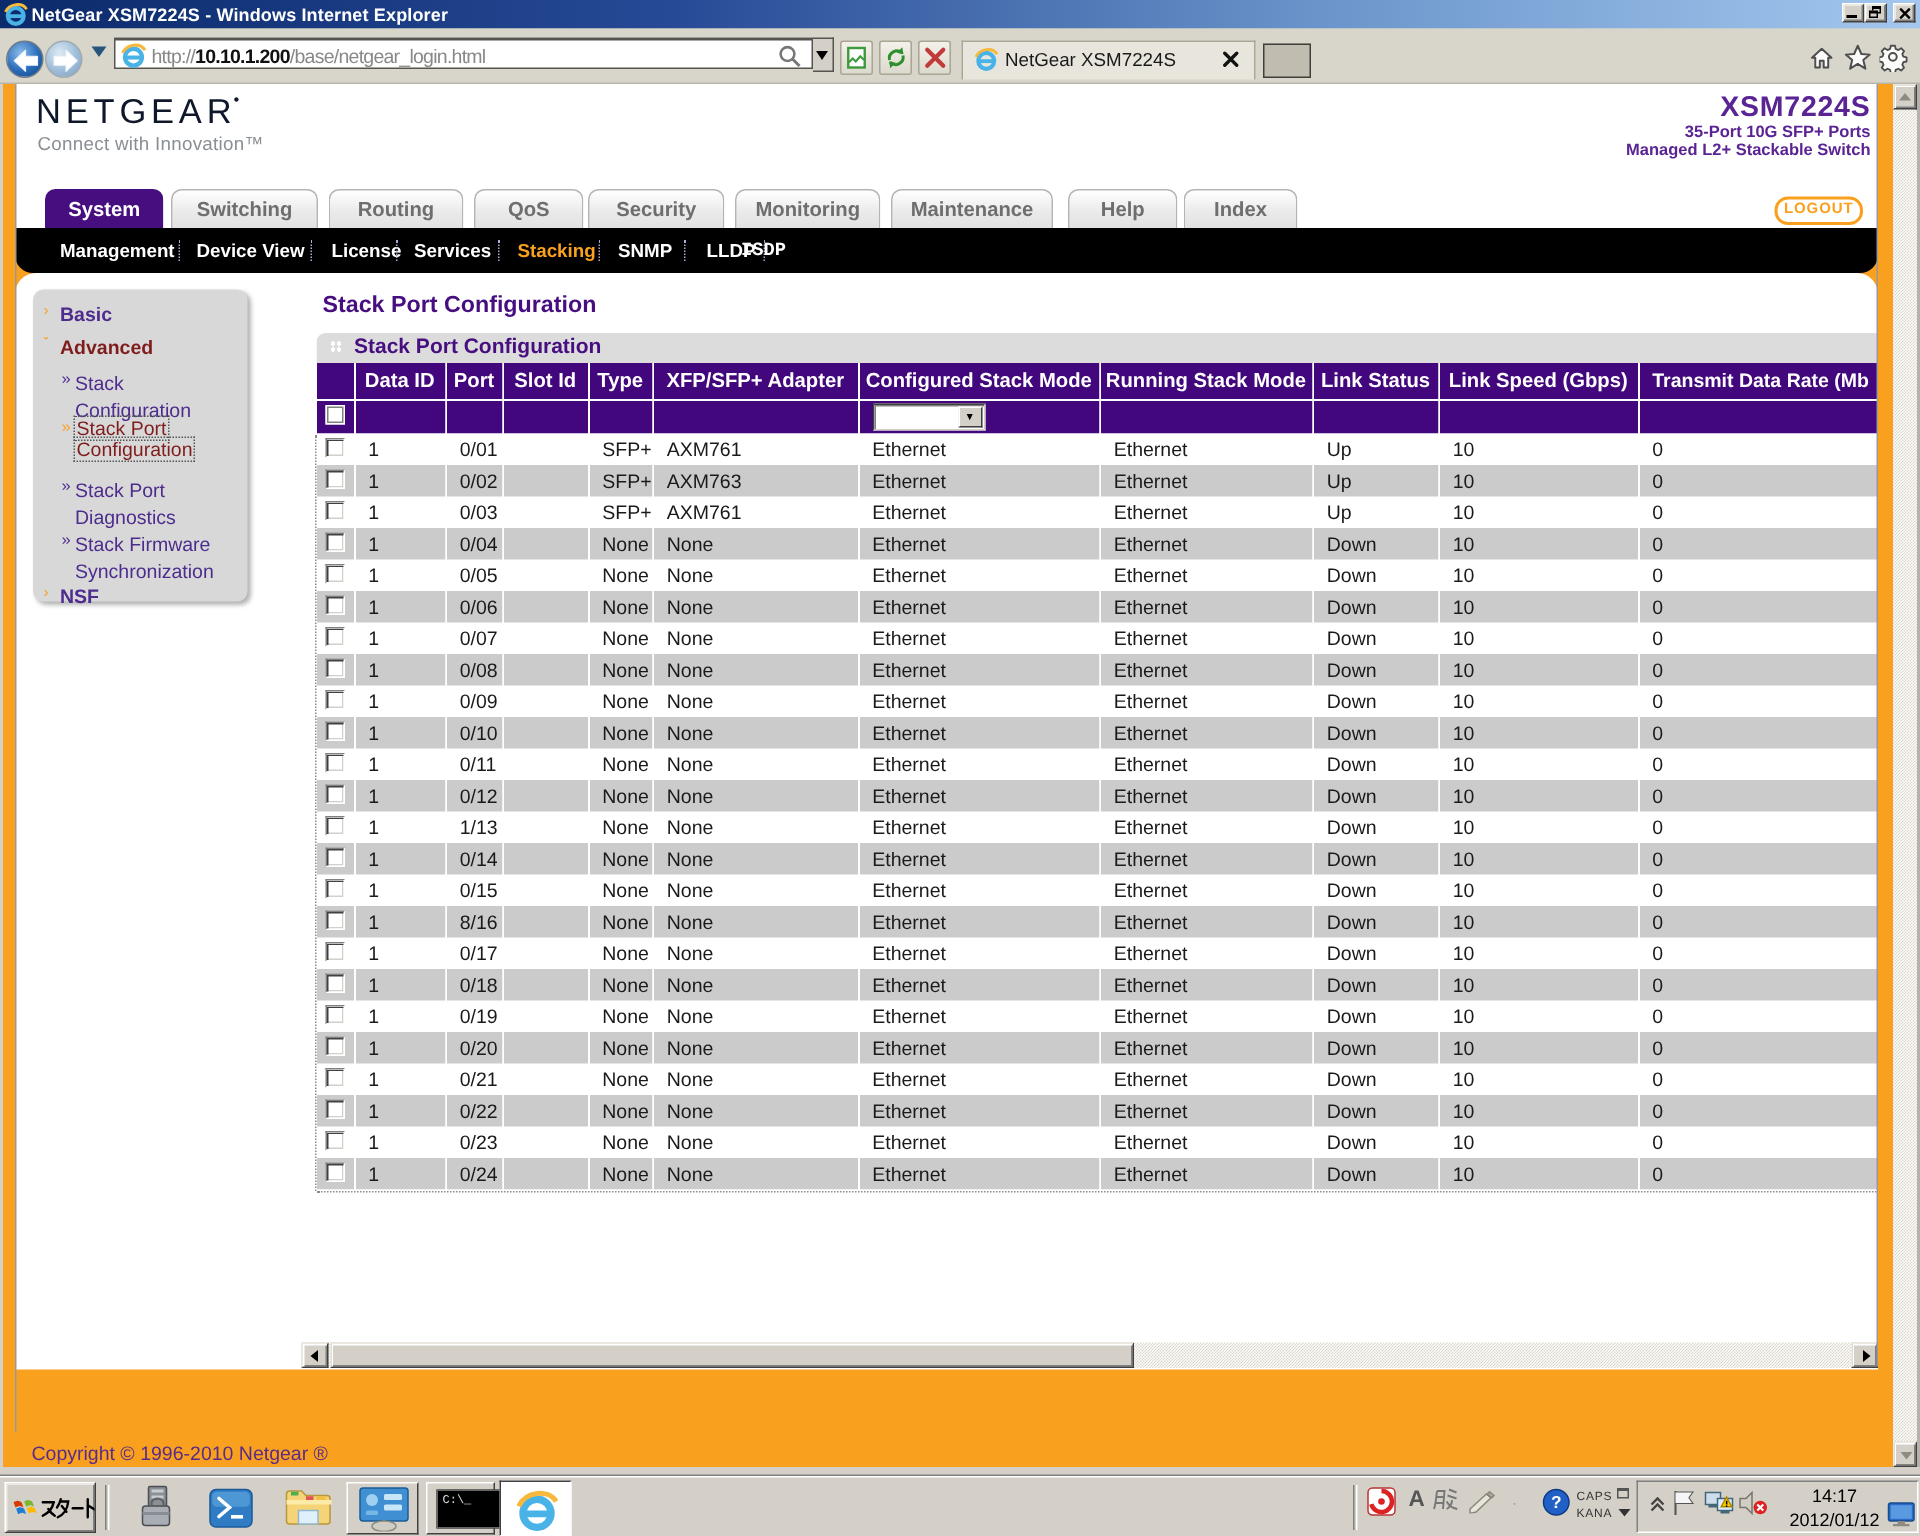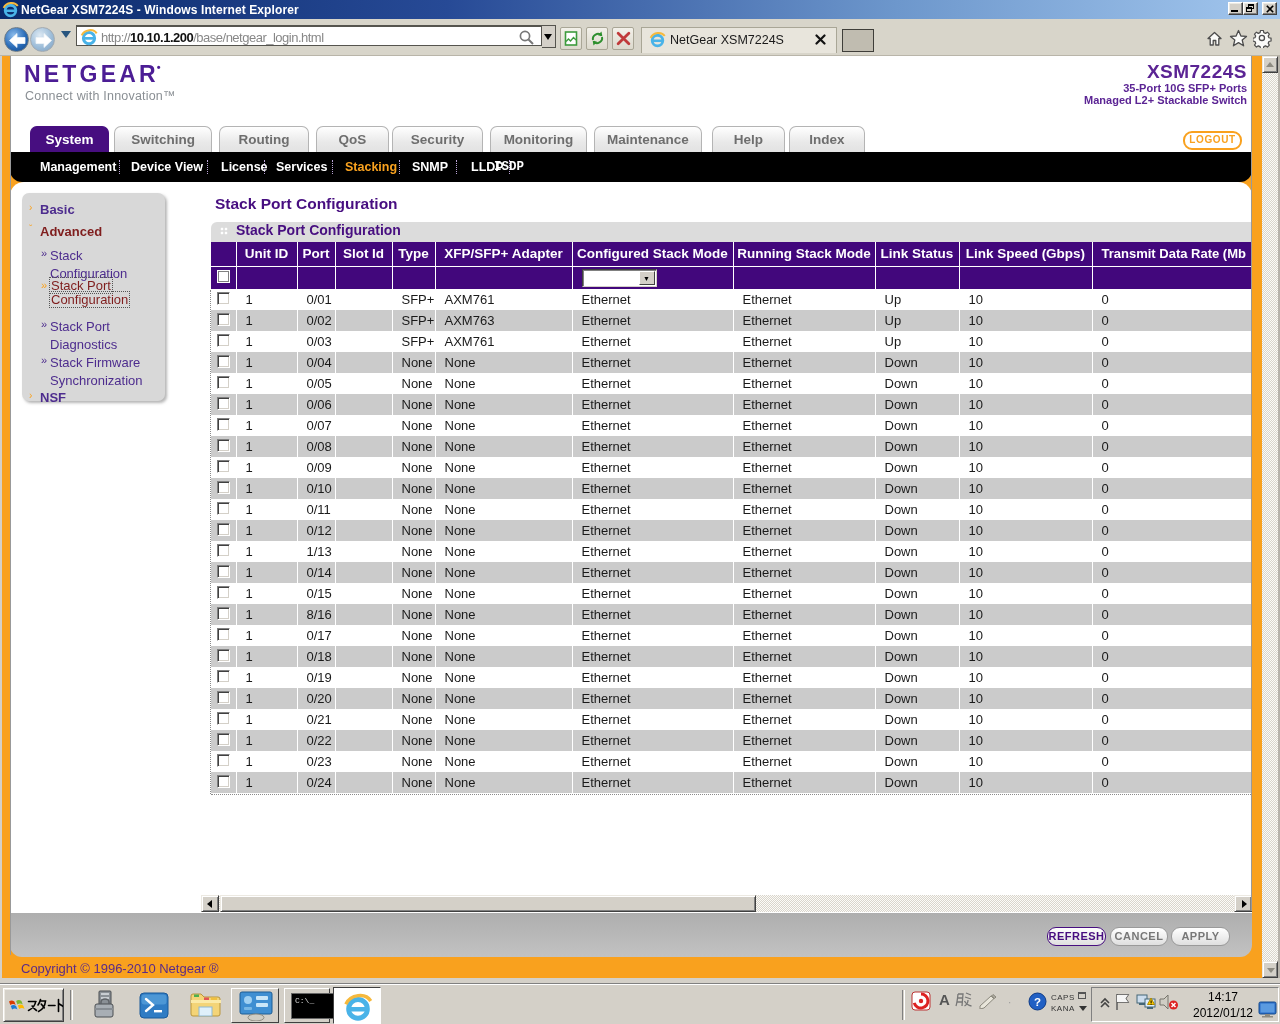--- a/index.html
+++ b/index.html
@@ -33,7 +33,7 @@
 #hdrband { position:absolute; left:0; top:0; width:1242px; height:96px; background:#fff; }
 
 
-#netgearlogo { left:14px; top:5px; color:#4c1d95; font-size:23px; font-weight:bold; letter-spacing:3.2px; }
+#netgearlogo { left:14px; top:5px; color:#0f172a; font-size:23px; font-weight:normal; letter-spacing:3.2px; }
 #tagline { left:15px; top:33px; color:#8a8f94; font-size:12.5px; letter-spacing:0.2px; }
 #model { right:5px; top:0px; width:300px; height:60px; text-align:right; color:#5b2494; }
 #model .m1 { font-size:19px; font-weight:bold; letter-spacing:0.5px; }

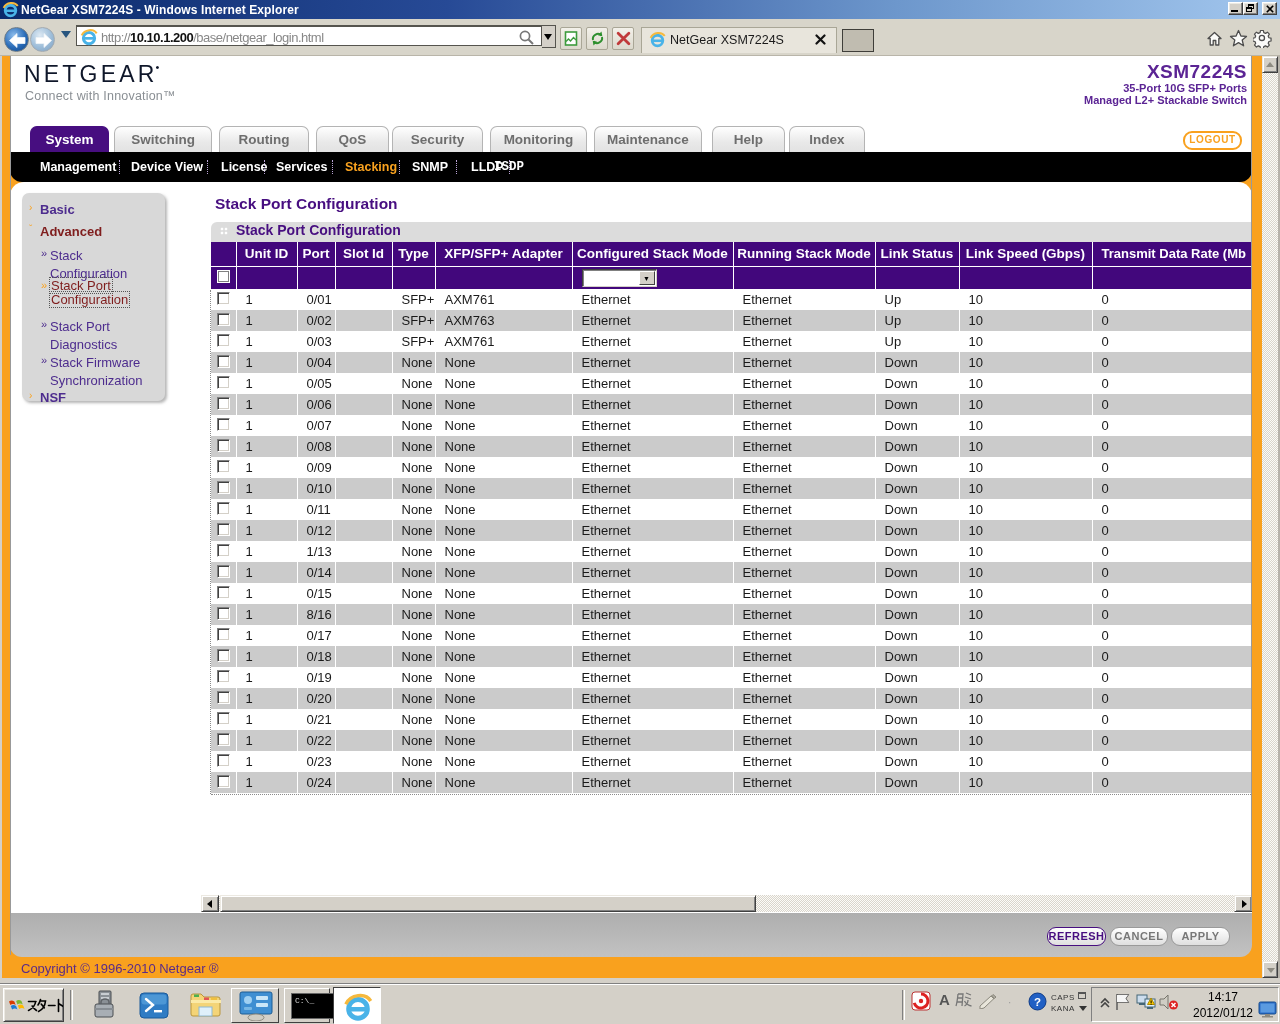--- a/index.html
+++ b/index.html
@@ -279,7 +279,7 @@
         <tbody>
               <tr>
                 <th></th>
-                <th>Unit ID</th>
+                <th>Data ID</th>
                 <th>Port</th>
                 <th>Slot Id</th>
                 <th>Type</th>

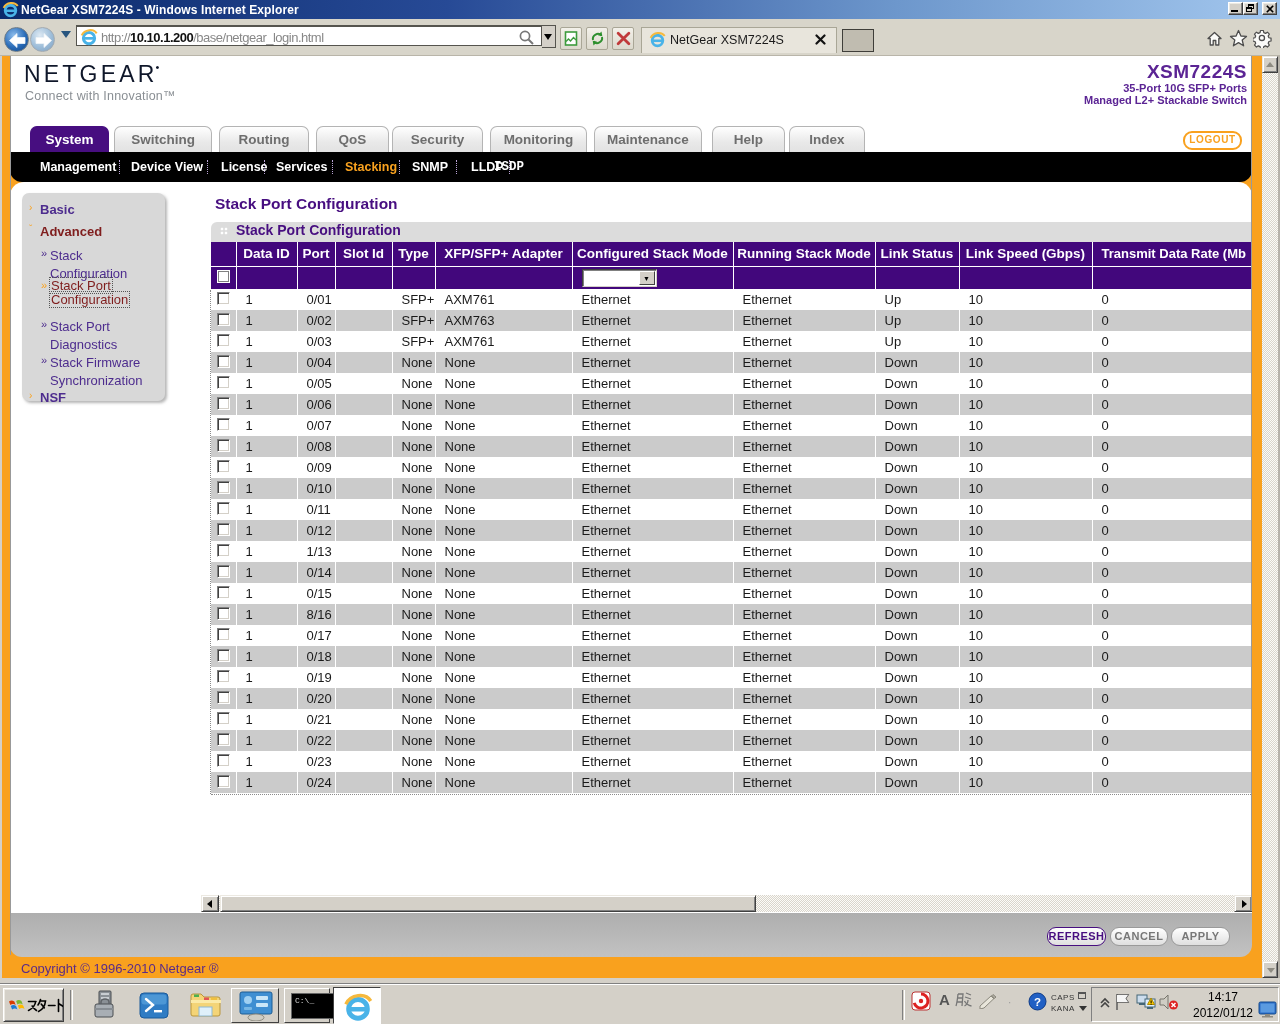--- a/index.html
+++ b/index.html
@@ -619,11 +619,6 @@
           </table>
       </div>
     </div>
-    <div id="footerband">
-      <div class="fbtn" style="left:1037px; width:59px; color:#470e80; border-color:#470e80;">REFRESH</div>
-      <div class="fbtn" style="left:1100px; width:58px;">CANCEL</div>
-      <div class="fbtn" style="left:1161px; width:59px;">APPLY</div>
-    </div>
 
     <div class="abs sbtrack" style="left:191px; top:839px; width:1051px; height:17px;">
       <div class="sbbtn" style="left:0; top:0; width:18px; height:17px;">

